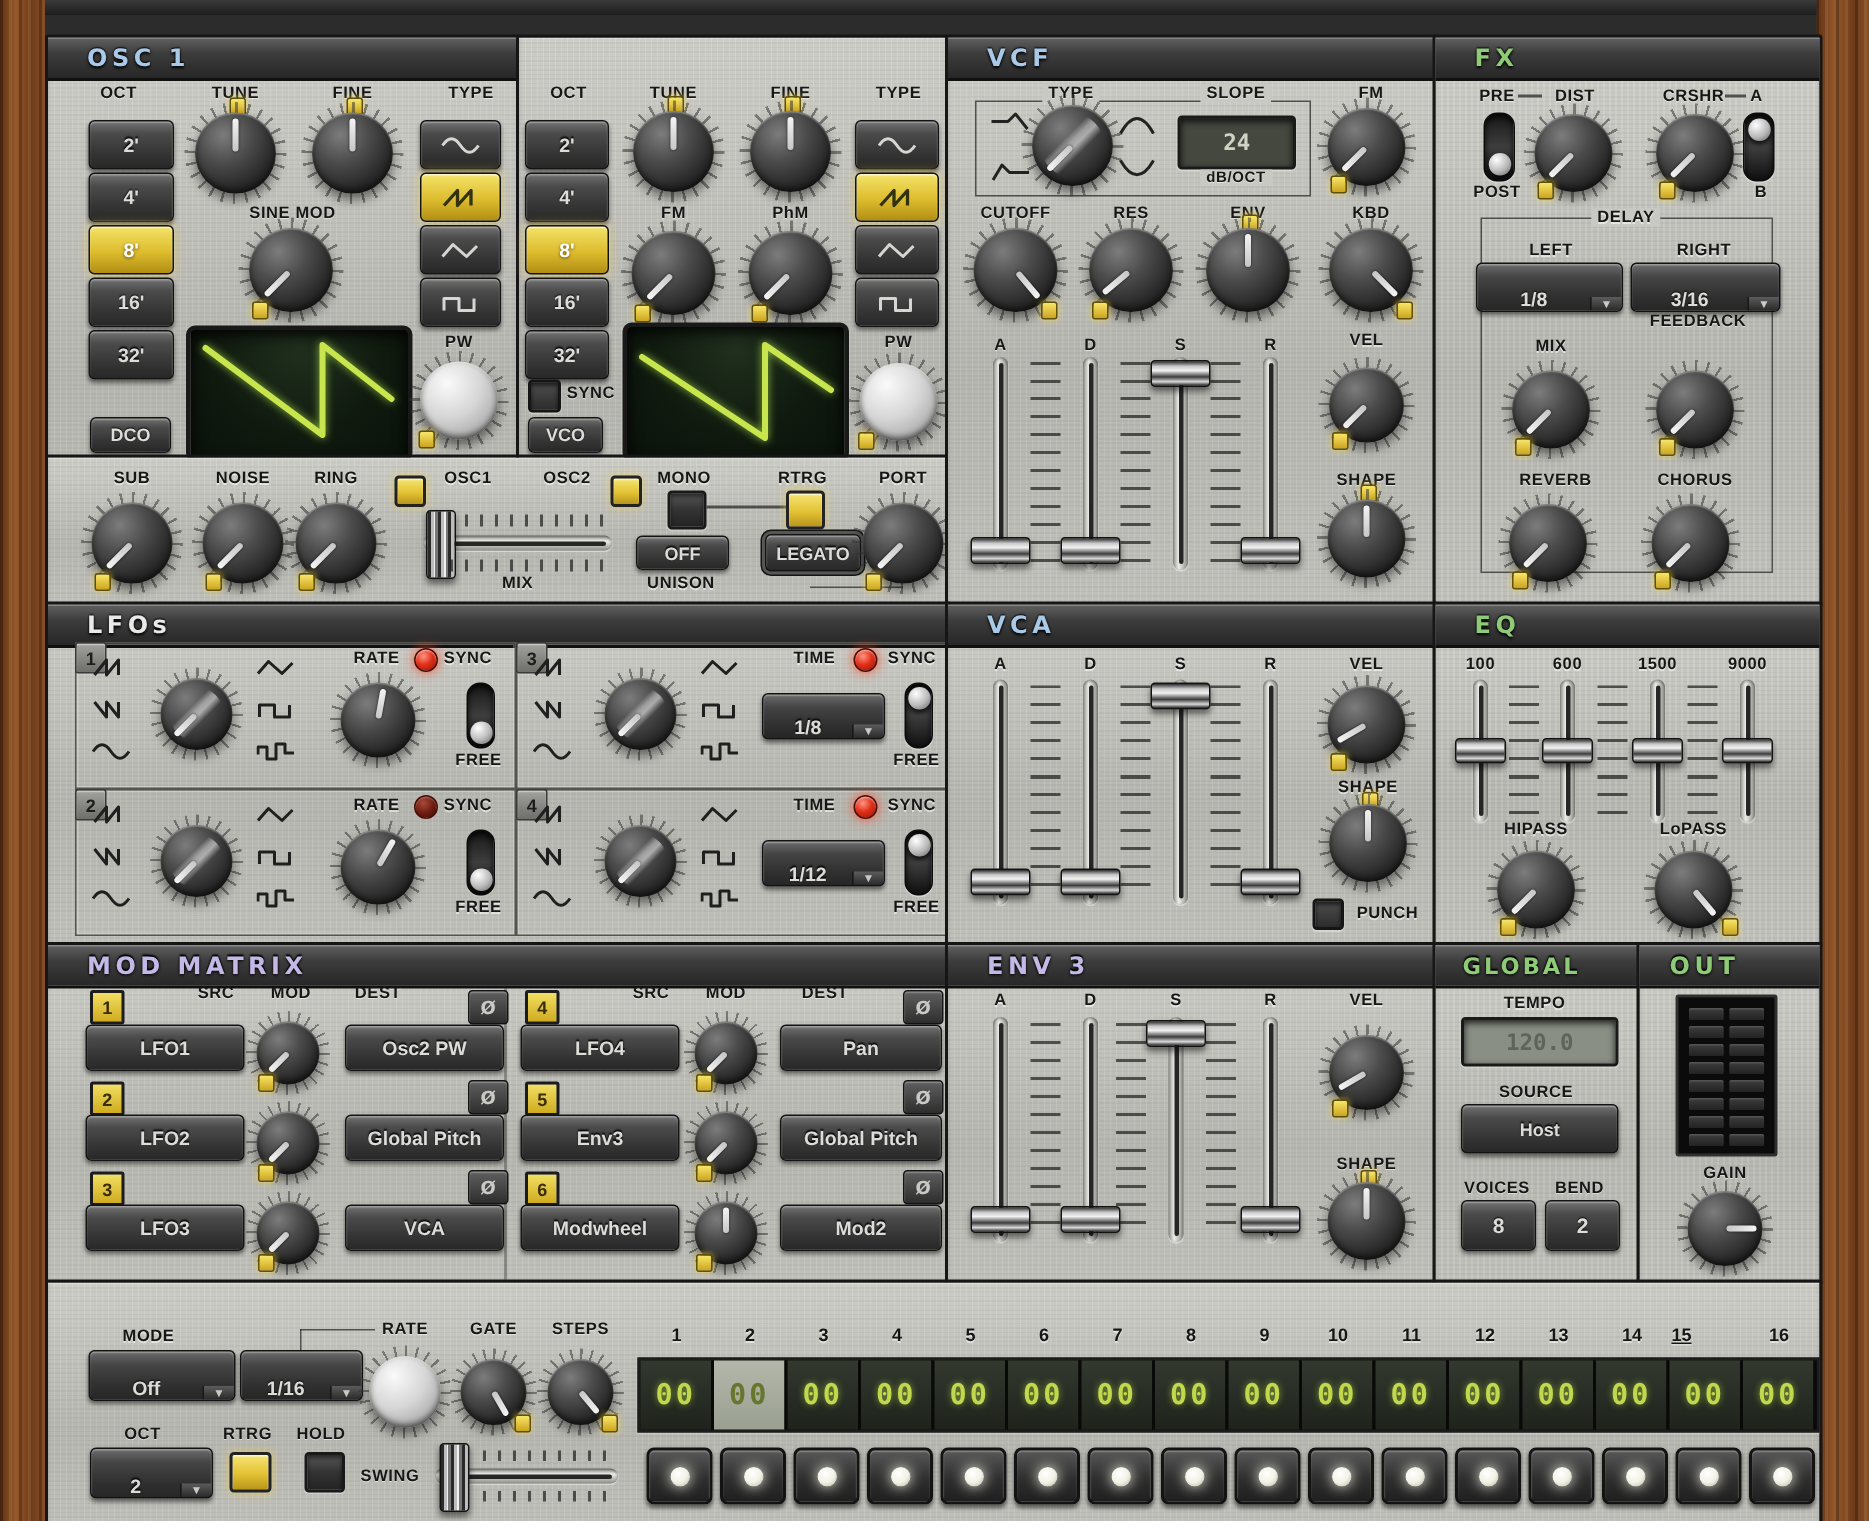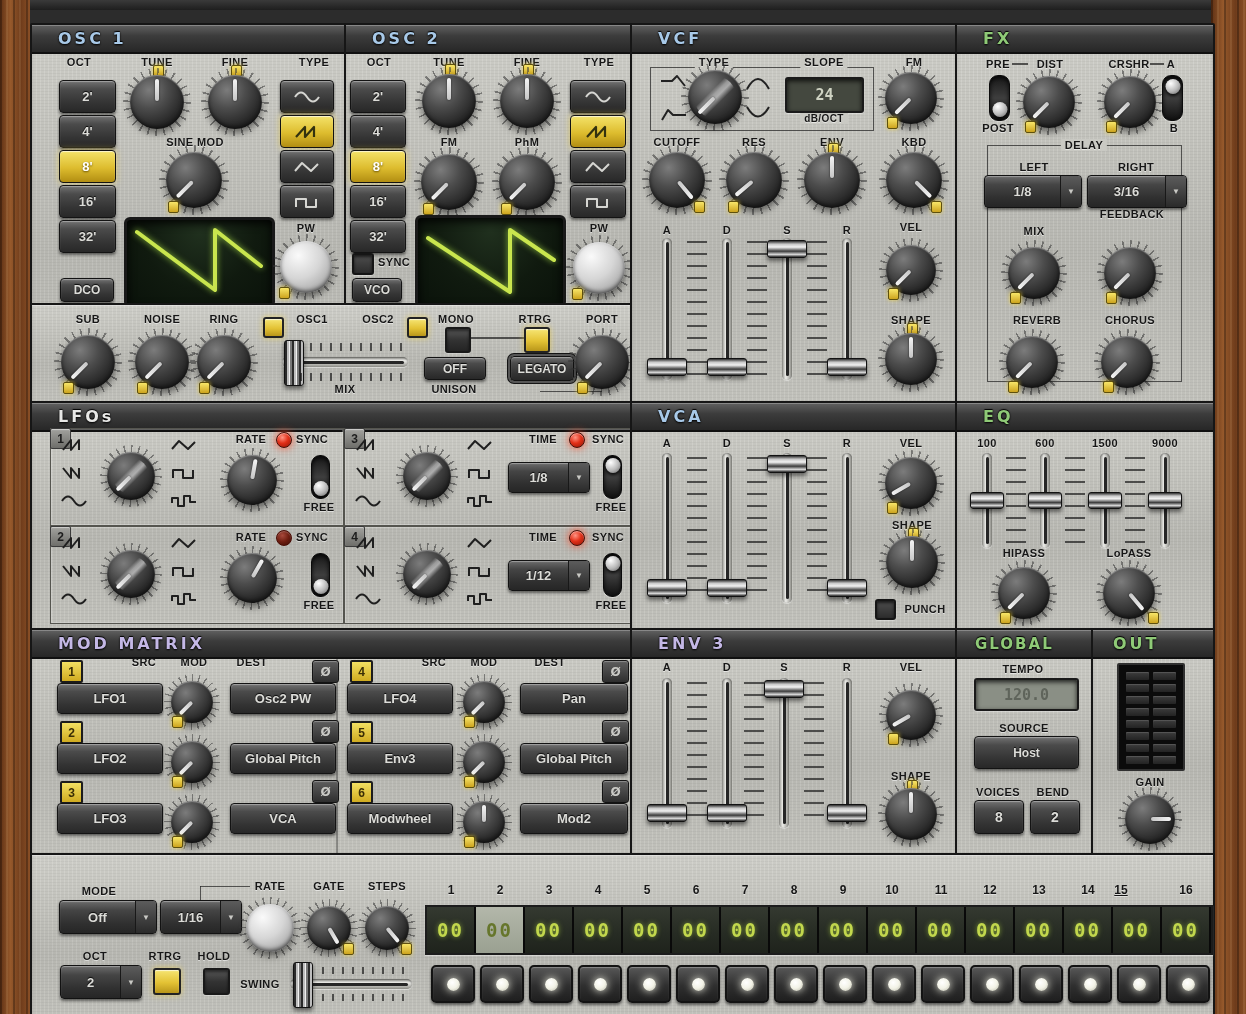--- a/index.html
+++ b/index.html
@@ -228,9 +228,6 @@
   </section>
 
   <section class="sec" style="left:344px;top:10px;width:286px;height:378px;">
-    <div class="hd">
-        <span class="hdt c-blue">OSC 2</span>
-      </div>
     <span class="lb" style="left:33px;top:31px;">OCT</span>
     <span class="lb" style="left:103px;top:31px;">TUNE</span>
     <span class="lb" style="left:181px;top:31px;">FINE</span>

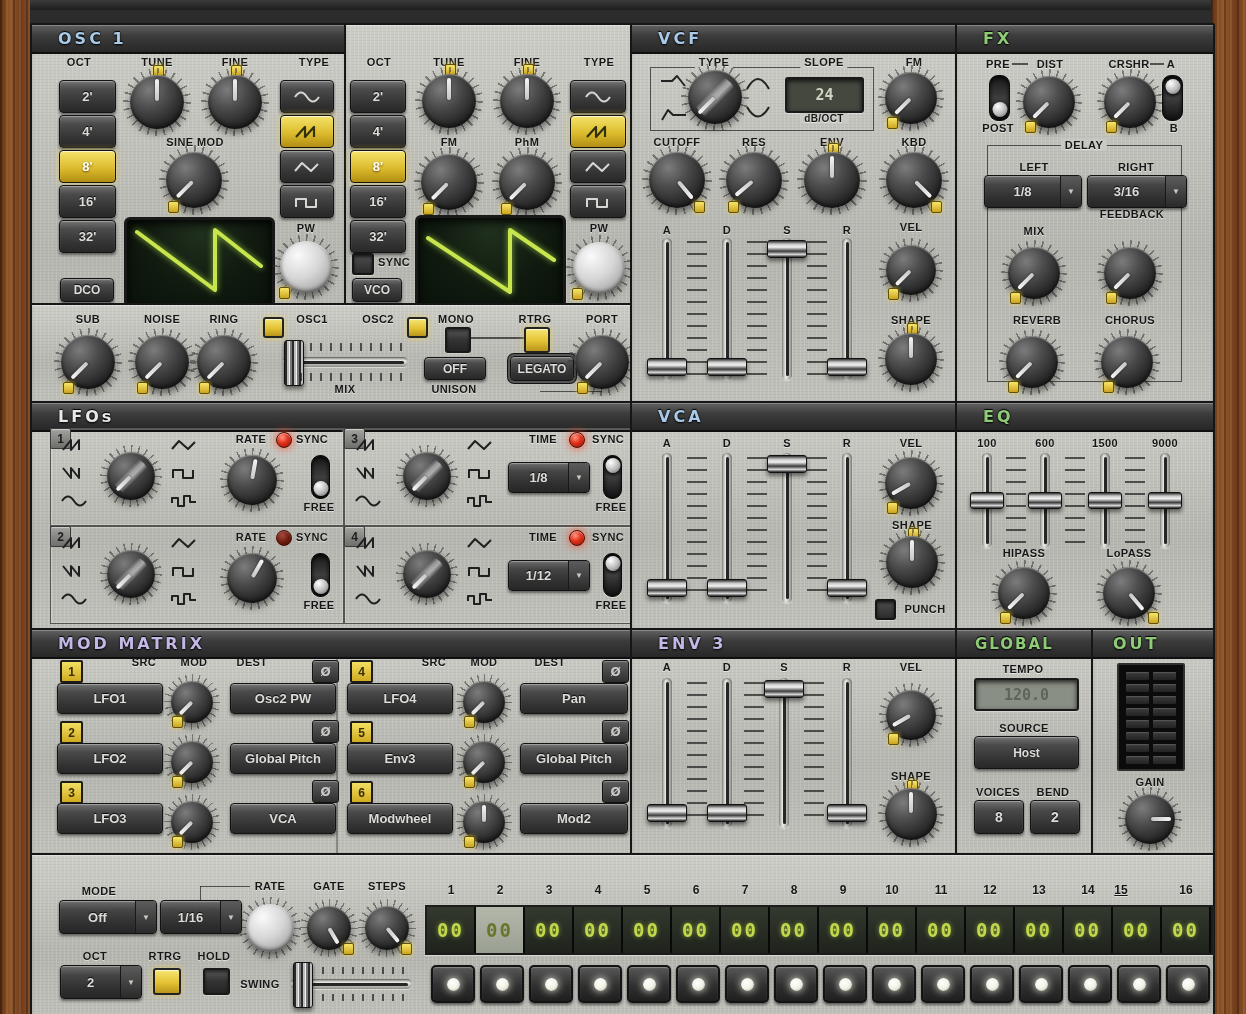--- a/index.html
+++ b/index.html
@@ -70,7 +70,7 @@
   .badge.yel{background:linear-gradient(180deg,#f2df62,#d0ab20);color:#3a2e06;border:2px solid #1c1c1c;}
   
   .dd{position:absolute;display:flex;background:linear-gradient(180deg,#6c6c6c 0%,#454545 28%,#303030 70%,#262626 100%);
-    border:1px solid #121212;border-radius:4px;box-shadow:0 2px 3px rgba(0,0,0,.5), inset 0 1px 1px rgba(255,255,255,.35);overflow:hidden;}
+    border:1px solid #121212;border-radius:4px;box-shadow:0 2px 3px rgba(0,0,0,.5), inset 0 1px 1px rgba(255,255,255,.35);overflow:hidden;align-items:flex-end;}
   .ddval{flex:1;display:flex;align-items:center;justify-content:center;color:#dcdcd8;
     font:bold 13px "Liberation Sans",sans-serif;text-shadow:0 -1px 1px rgba(0,0,0,.9);}
   .ddarr{width:20px;border-left:1px solid #181818;display:flex;align-items:center;justify-content:center;

